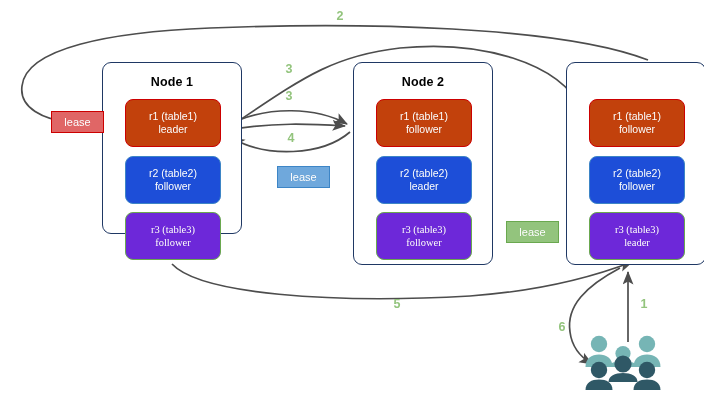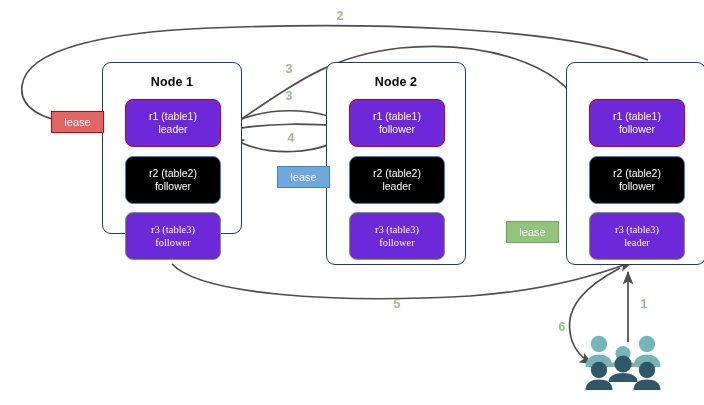--- a/index.html
+++ b/index.html
@@ -129,7 +129,7 @@
     </div>
   </div>
 
-  <div class="node-box" style="left:326px; top:62px; width:140px; height:203px;">
+  <div class="node-box" style="left:353px; top:62px; width:140px; height:203px;">
     <div class="node-title" style="top:12px;">Node 2</div>
     <div class="replica rep-red" style="left:22px; top:36px; width:96px; height:48px;">
       <span>r1 (table1)</span>

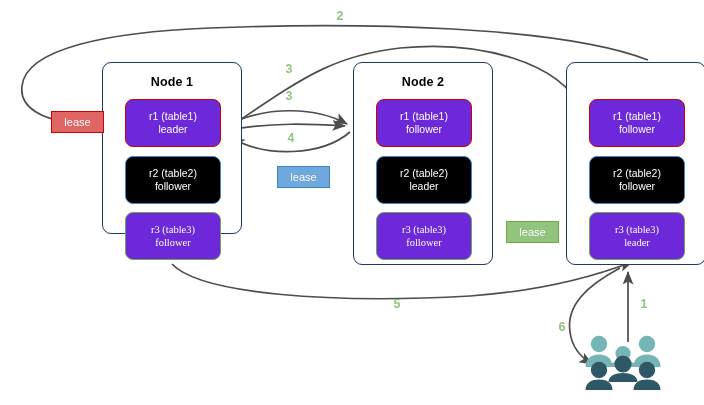--- a/index.html
+++ b/index.html
@@ -53,7 +53,7 @@
     text-align: center;
     text-shadow: 0 0 1px rgba(0,0,0,0.10);
   }
-  .rep-red   { background: #6d28d9; border: 1.2px solid #cc0000; }
+  .rep-red   { background: #c2410c; border: 1.2px solid #cc0000; }
   .rep-blue  { background: #000000; border: 1.2px solid #3d85c6; }
   .rep-green { background: #6d28d9; border: 1.2px solid #6aa84f; font-family: Liberation Serif, serif; }
 

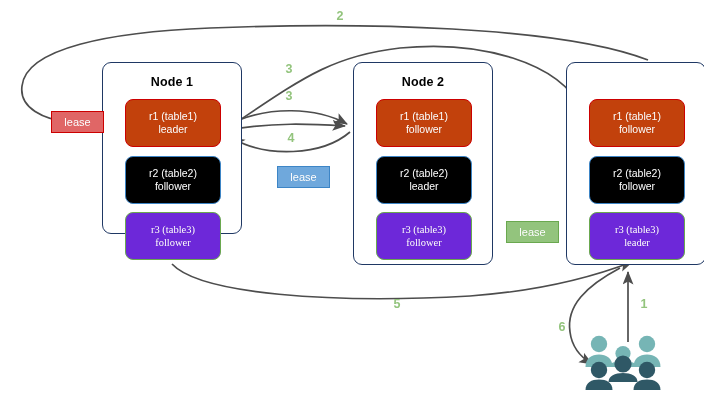--- a/index.html
+++ b/index.html
@@ -54,7 +54,7 @@
     text-shadow: 0 0 1px rgba(0,0,0,0.10);
   }
   .rep-red   { background: #c2410c; border: 1.2px solid #cc0000; }
-  .rep-blue  { background: #000000; border: 1.2px solid #3d85c6; }
+  .rep-blue  { background: #1d4ed8; border: 1.2px solid #3d85c6; }
   .rep-green { background: #6d28d9; border: 1.2px solid #6aa84f; font-family: Liberation Serif, serif; }
 
   .lease {

